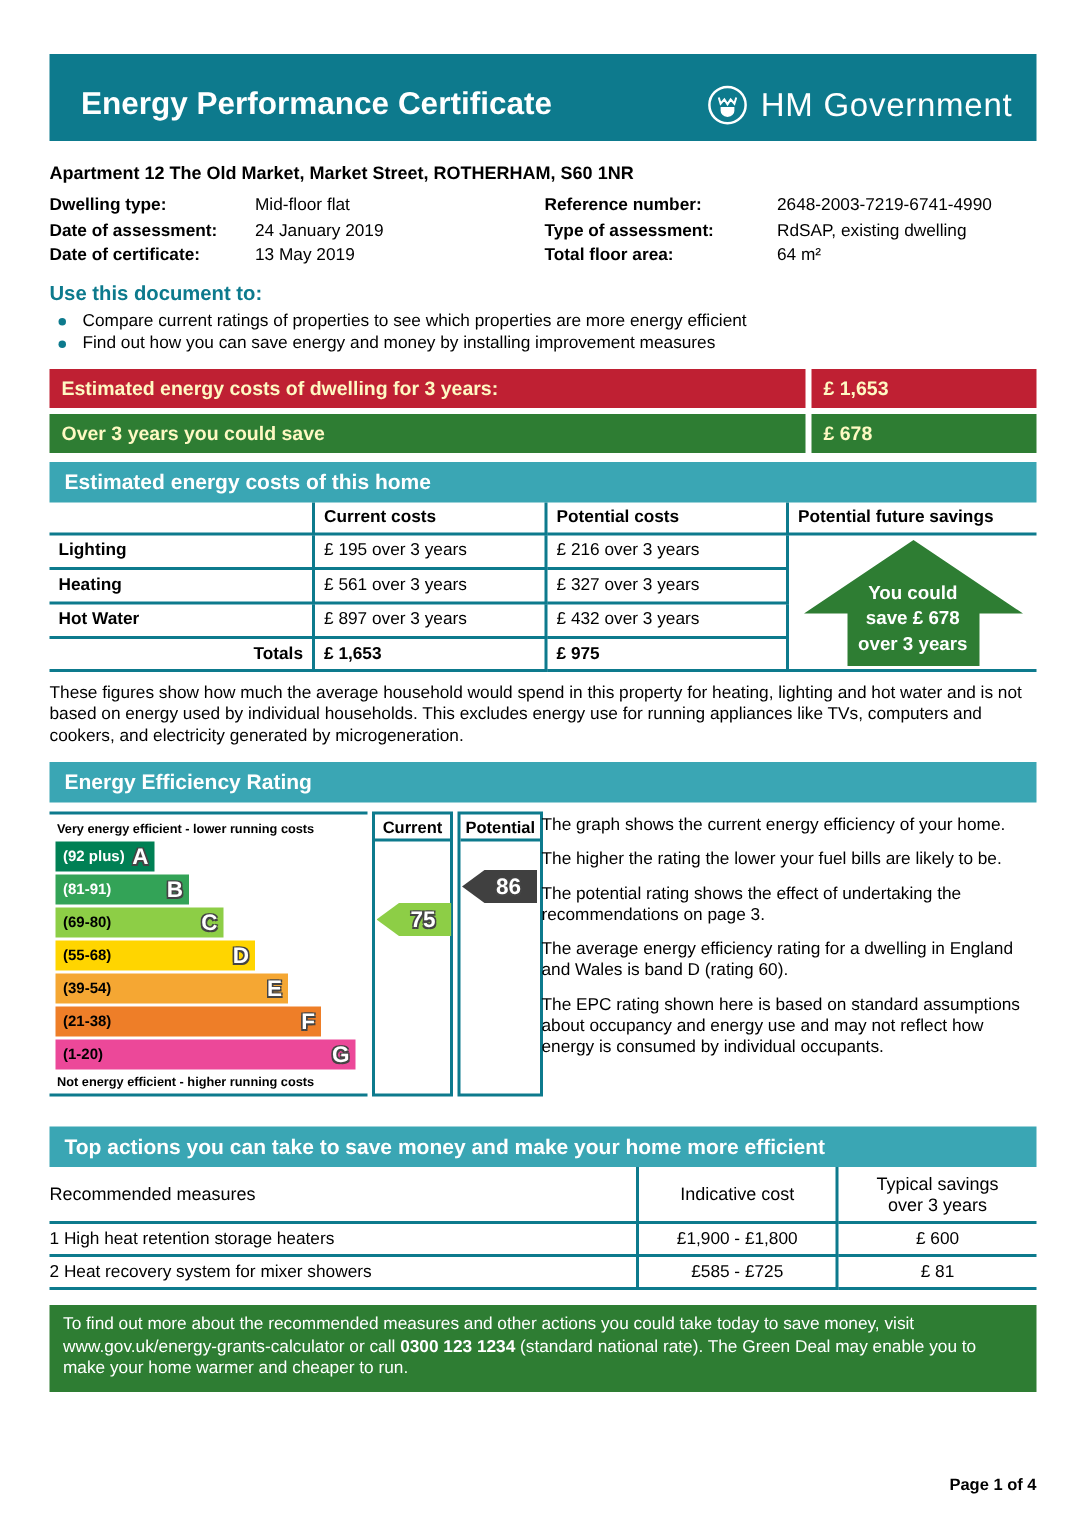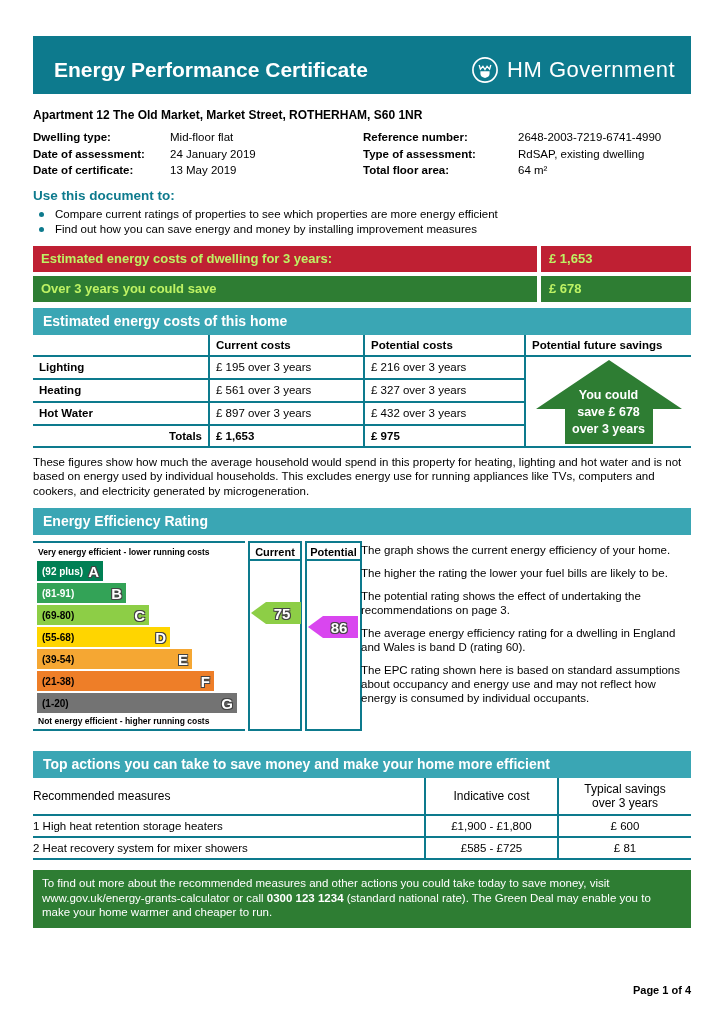--- a/index.html
+++ b/index.html
@@ -50,7 +50,7 @@
   .cost-banner { display:flex; gap:4px; margin-bottom:4px; height:26px; }
   .cost-banner .banner-label, .cost-banner .banner-value {
     background:var(--banner-color);
-    color:#bef264; font-weight:bold; font-size:13px; line-height:26px; padding-left:8px;
+    color:#fef9c3; font-weight:bold; font-size:13px; line-height:26px; padding-left:8px;
   }
   .cost-banner .banner-label { flex:1; }
   .cost-banner .banner-value { width:150px; }

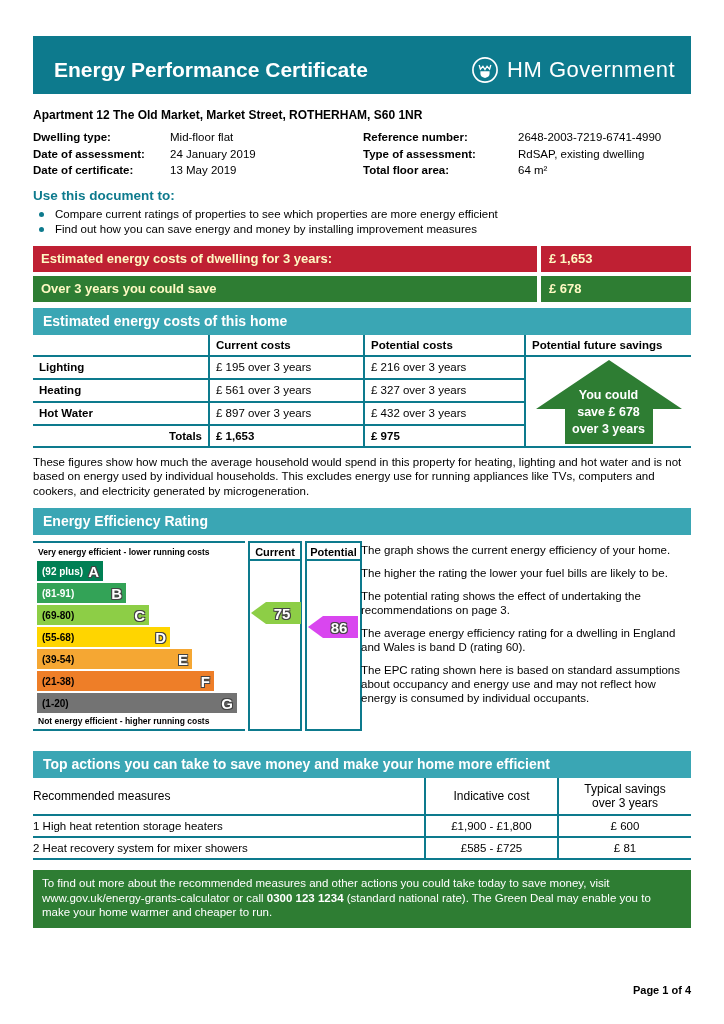--- a/index.html
+++ b/index.html
@@ -297,7 +297,7 @@
         <div class="rating-col rating-col-potential">
           <div class="rating-col-header">Potential</div>
           <div class="rating-col-body">
-            <div class="rating-arrow arrow-potential" style="background: #d946ef; margin-top: 36px;">86</div>
+            <div class="rating-arrow arrow-potential" style="background: #404040;">86</div>
           </div>
         </div>
       </div>

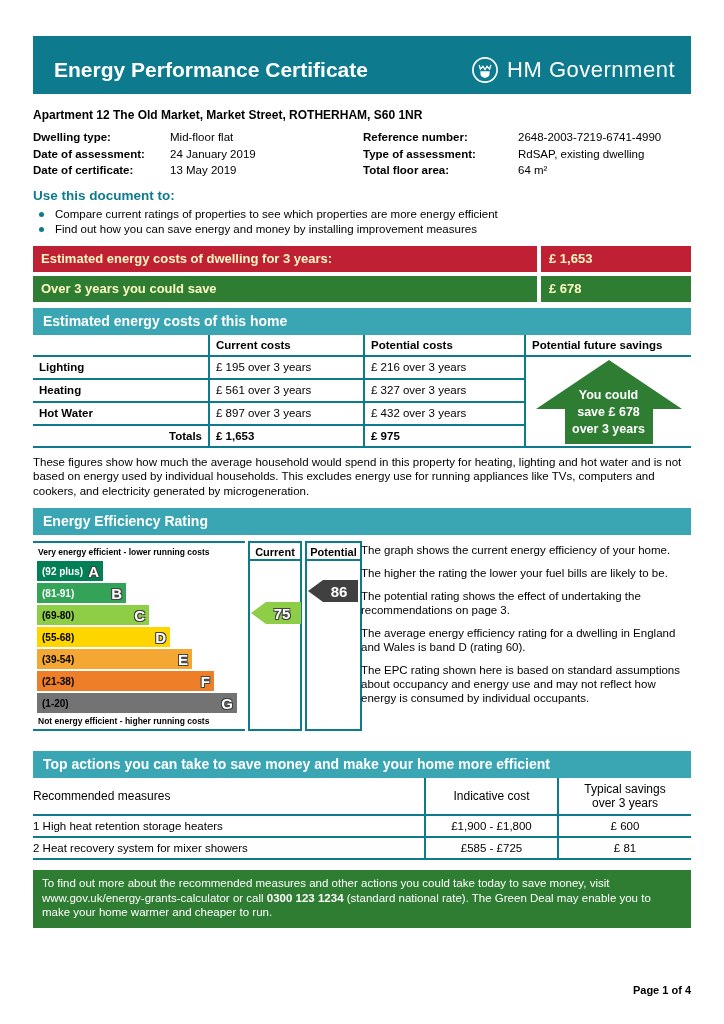--- a/index.html
+++ b/index.html
@@ -279,7 +279,7 @@
             <span class="band-range" style="color: rgb(0, 0, 0);">(21-38)</span>
             <span class="band-letter">F</span>
           </div>
-          <div class="band" style="width: 200px; background: #737373;">
+          <div class="band" style="width: 200px; background: #ec4899;">
             <span class="band-range" style="color: rgb(0, 0, 0);">(1-20)</span>
             <span class="band-letter">G</span>
           </div>

